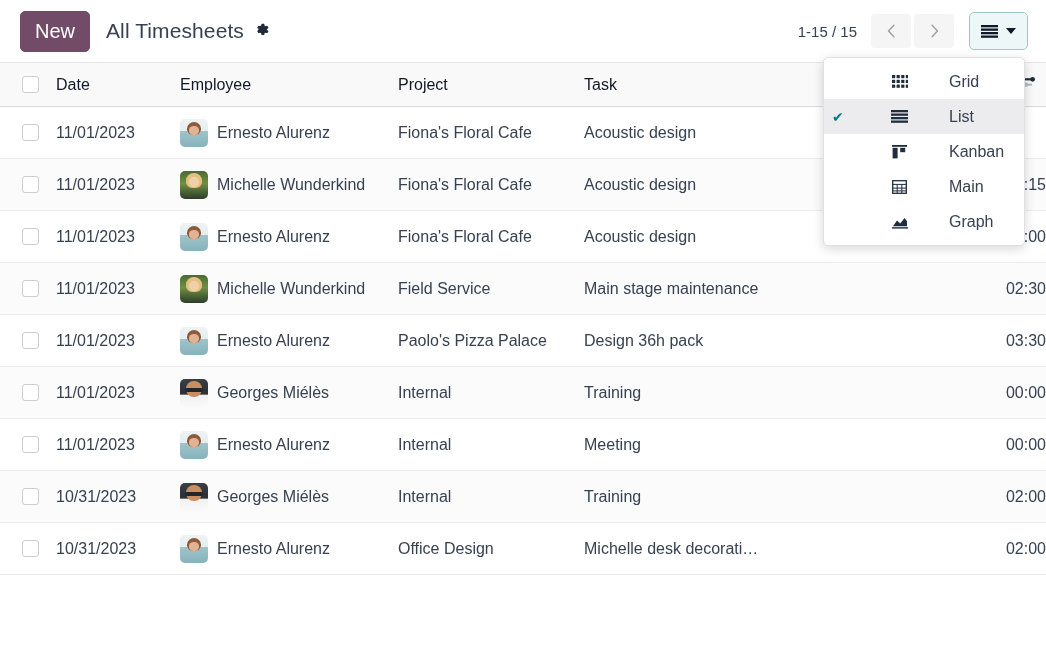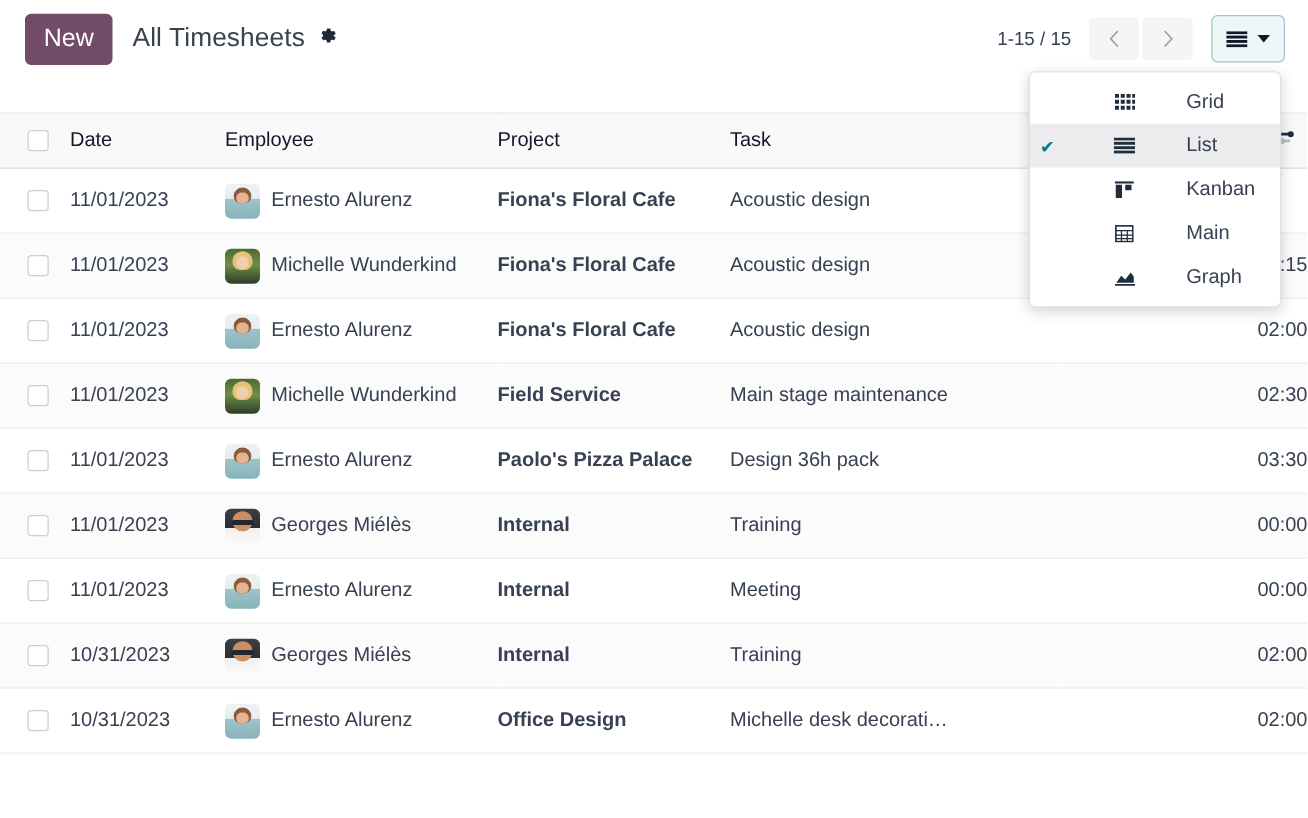--- a/index.html
+++ b/index.html
@@ -112,7 +112,7 @@
   .search-input::placeholder { color: #6b7280; opacity: 1; }
 
   
-  .table-wrap { margin-top: 28px; position: relative; }
+  .table-wrap { margin-top: 0; position: relative; }
   table.list {
     width: 1046px;
     border-collapse: collapse;

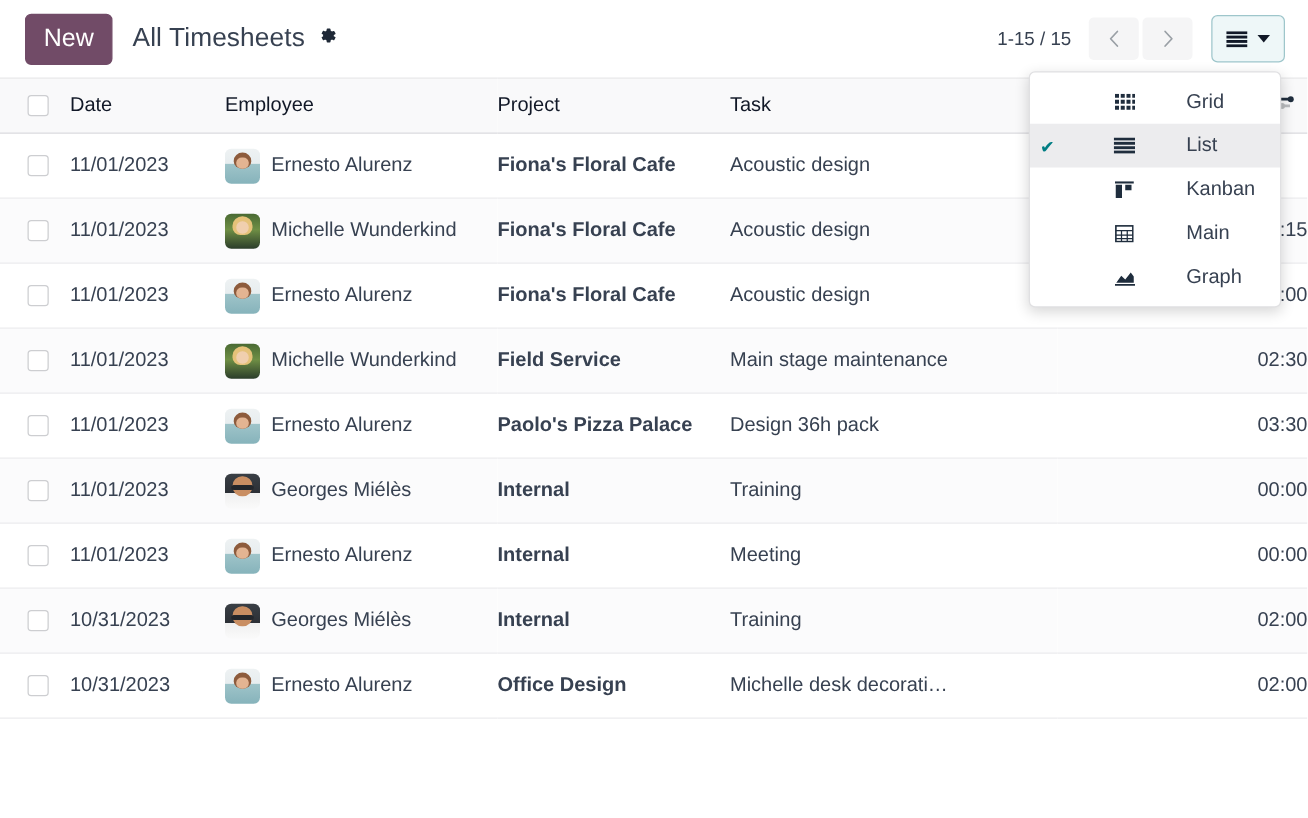--- a/index.html
+++ b/index.html
@@ -152,7 +152,7 @@
 
   .cell-pad-date { padding-left: 20px; }
   .cell-pad-emp  { padding-left: 10px; }
-  .cell-pad-proj { padding-left: 18px; font-weight: bold; }
+  .cell-pad-proj { padding-left: 18px; }
   .cell-pad-task { padding-left: 18px; }
   .cell-time { text-align: right; padding-right: 46px; }
   .time-zero { color: #9ca3af; }

